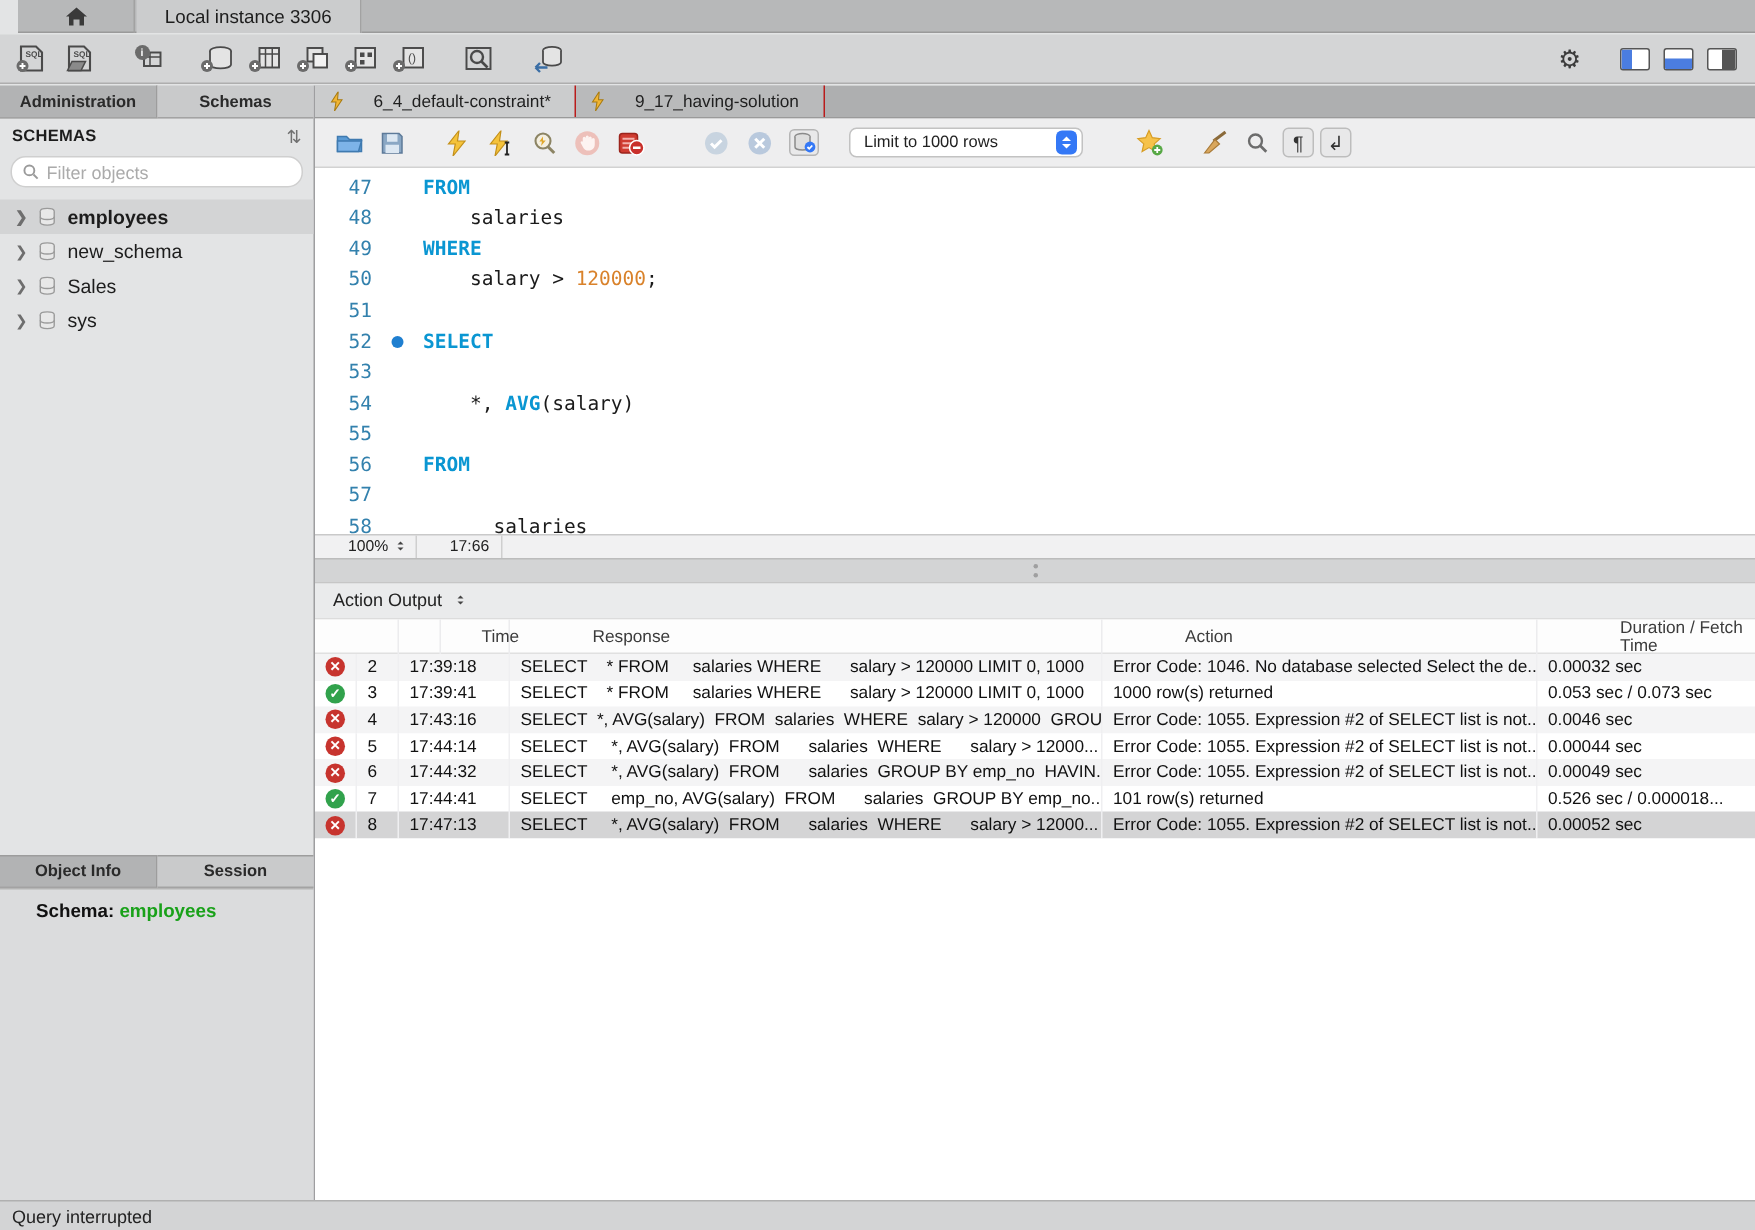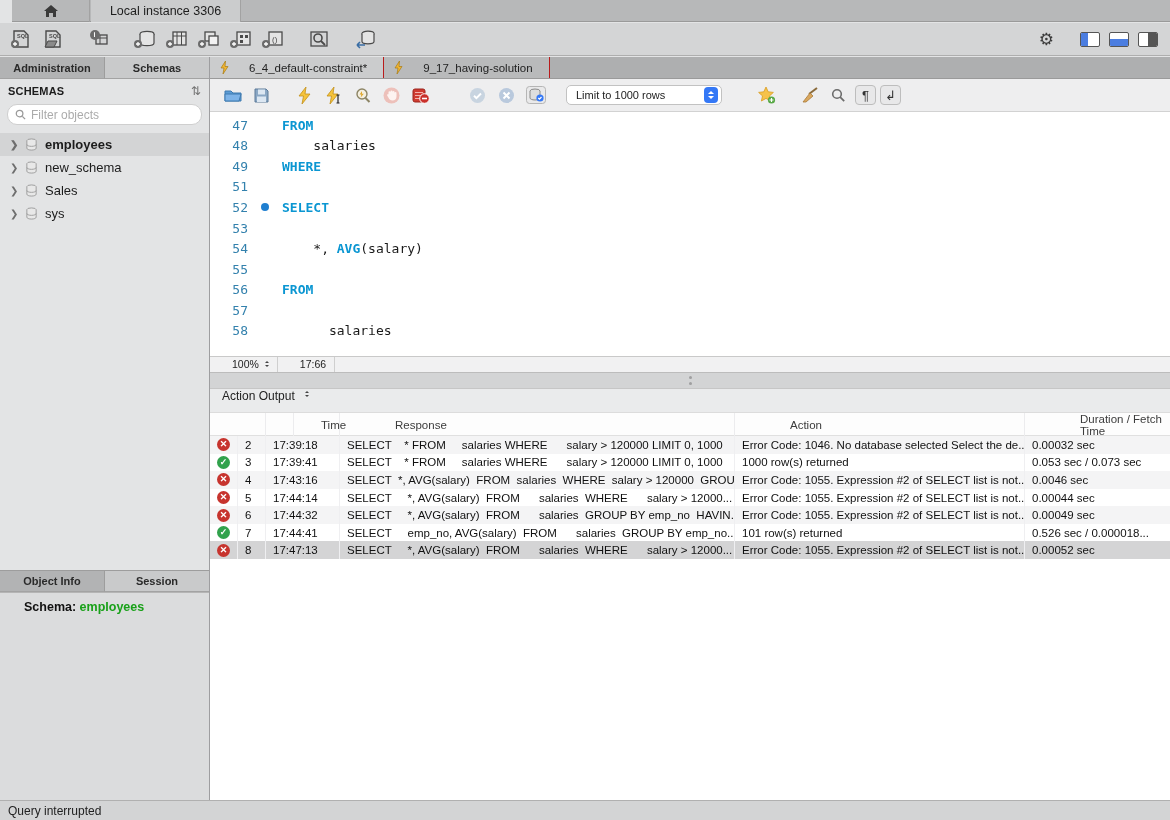--- a/index.html
+++ b/index.html
@@ -433,6 +433,7 @@
         <div class="cline"><span class="ln">47</span><span class="mk"></span><span class="ctext"><span class="tok-kw">FROM</span></span></div>
         <div class="cline"><span class="ln">48</span><span class="mk"></span><span class="ctext"><span class="tok-pl">    salaries</span></span></div>
         <div class="cline"><span class="ln">49</span><span class="mk"></span><span class="ctext"><span class="tok-kw">WHERE</span></span></div>
+        <div class="cline"><span class="ln">50</span><span class="mk"></span><span class="ctext"><span class="tok-pl">    salary &gt; </span><span class="tok-num">120000</span><span class="tok-pl">;</span></span></div>
         <div class="cline"><span class="ln">51</span><span class="mk"></span><span class="ctext"></span></div>
         <div class="cline"><span class="ln">52</span><span class="mk"><span class="dot"></span></span><span class="ctext"><span class="tok-kw">SELECT</span></span></div>
         <div class="cline"><span class="ln">53</span><span class="mk"></span><span class="ctext"></span></div>

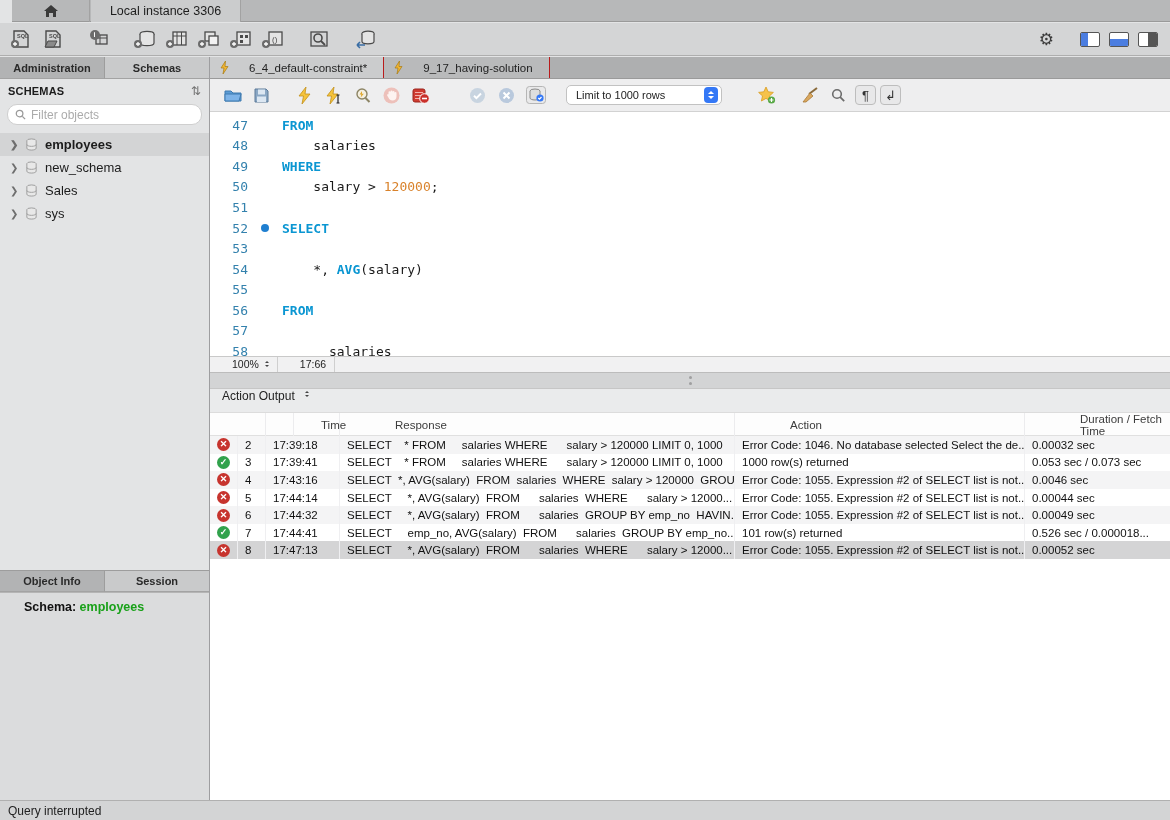--- a/index.html
+++ b/index.html
@@ -91,7 +91,7 @@
   .splitter .d { width:3px; height:3px; border-radius:50%; background:#9f9fa0; }
 
   
-  .output-header { height:24px; flex:none; background:#eaebec; display:flex; align-items:flex-start; padding-left:12px; gap:10px; border-bottom:1px solid #dcdcdc; }
+  .output-header { height:24px; flex:none; background:#eaebec; display:flex; align-items:center; padding-left:12px; gap:10px; border-bottom:1px solid #dcdcdc; }
   .output-header .olabel { font-size:12px; color:#222; }
   .ohead { height:23px; flex:none; background:#fdfdfd; border-bottom:1px solid #e0e0e0; font-size:11.5px; color:#3c3c3c; }
   .ohead, .orow { display:grid; grid-template-columns:28px 28px 74px 395px 290px 1fr; align-items:center; }

